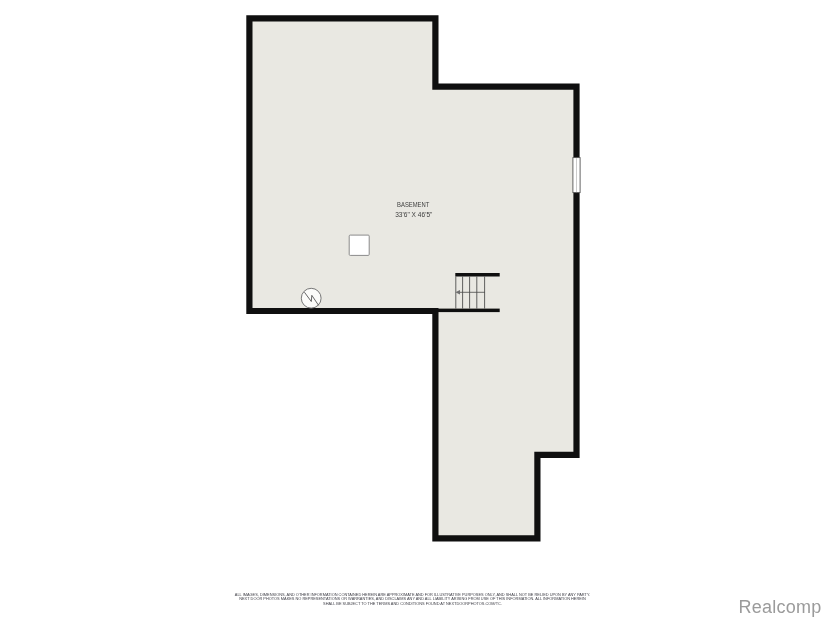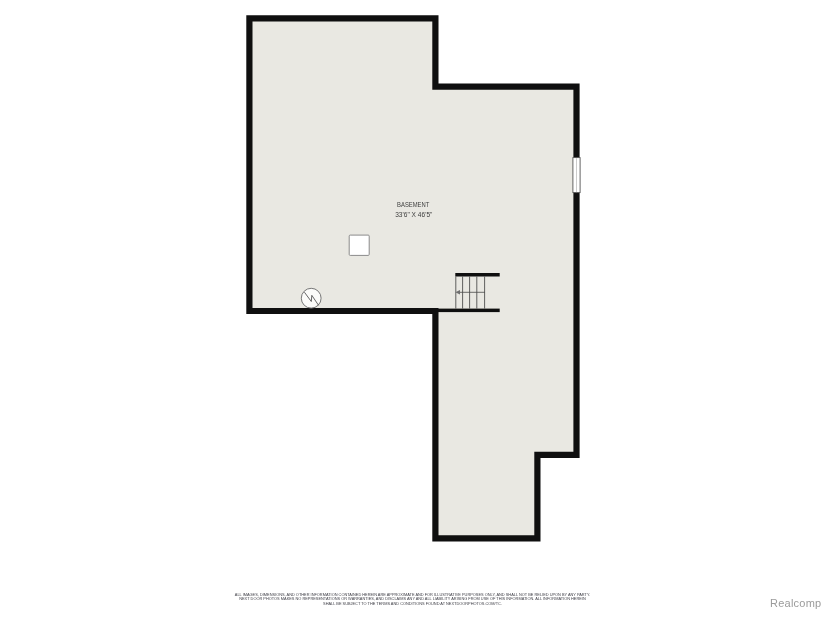--- a/index.html
+++ b/index.html
@@ -5,7 +5,7 @@
 html,body{margin:0;padding:0;background:#ffffff;}
 body{width:825px;height:619px;overflow:hidden;position:relative;font-family:"Liberation Sans",sans-serif;}
 .disc{position:absolute;left:0;top:592.6px;width:825px;text-align:center;font-size:3.9px;line-height:4.85px;color:#3e3e46;}
-.rc{position:absolute;right:3.5px;top:596.7px;font-size:11px;color:#9b9b9b;letter-spacing:0.25px;}
+.rc{position:absolute;right:3.5px;top:596.7px;font-size:18px;color:#9b9b9b;letter-spacing:0.25px;}
 </style>
 </head>
 <body>

